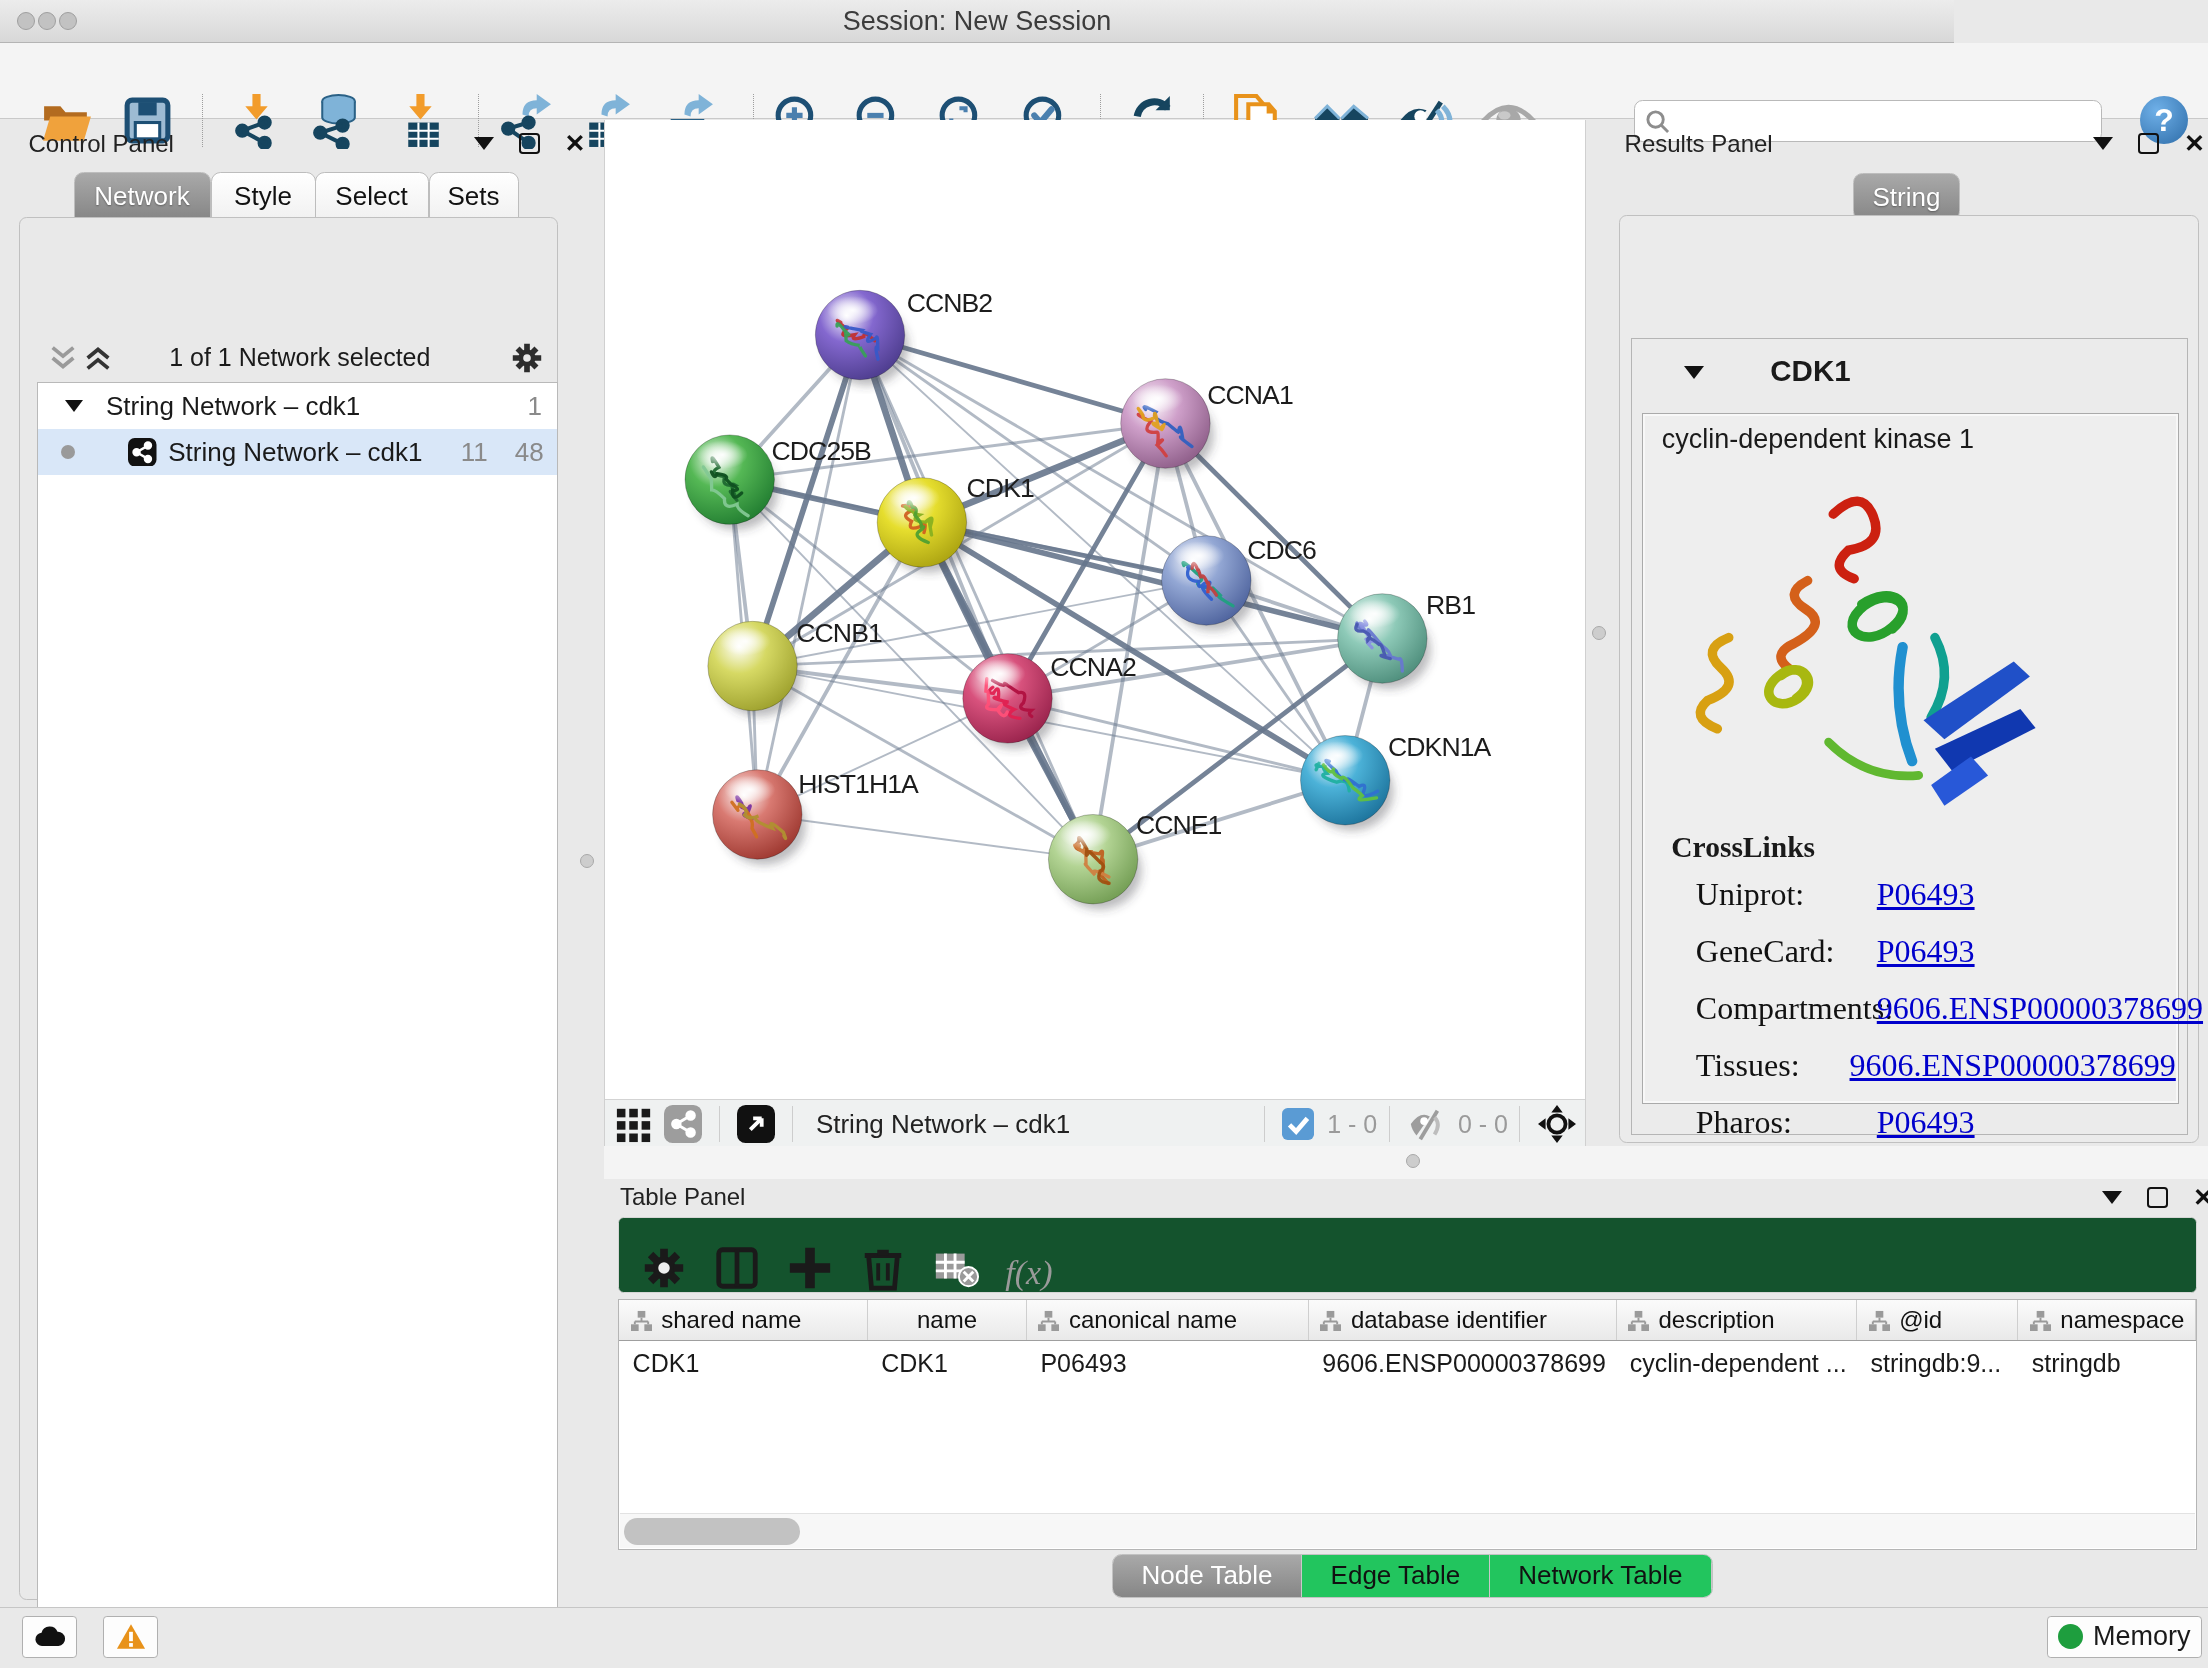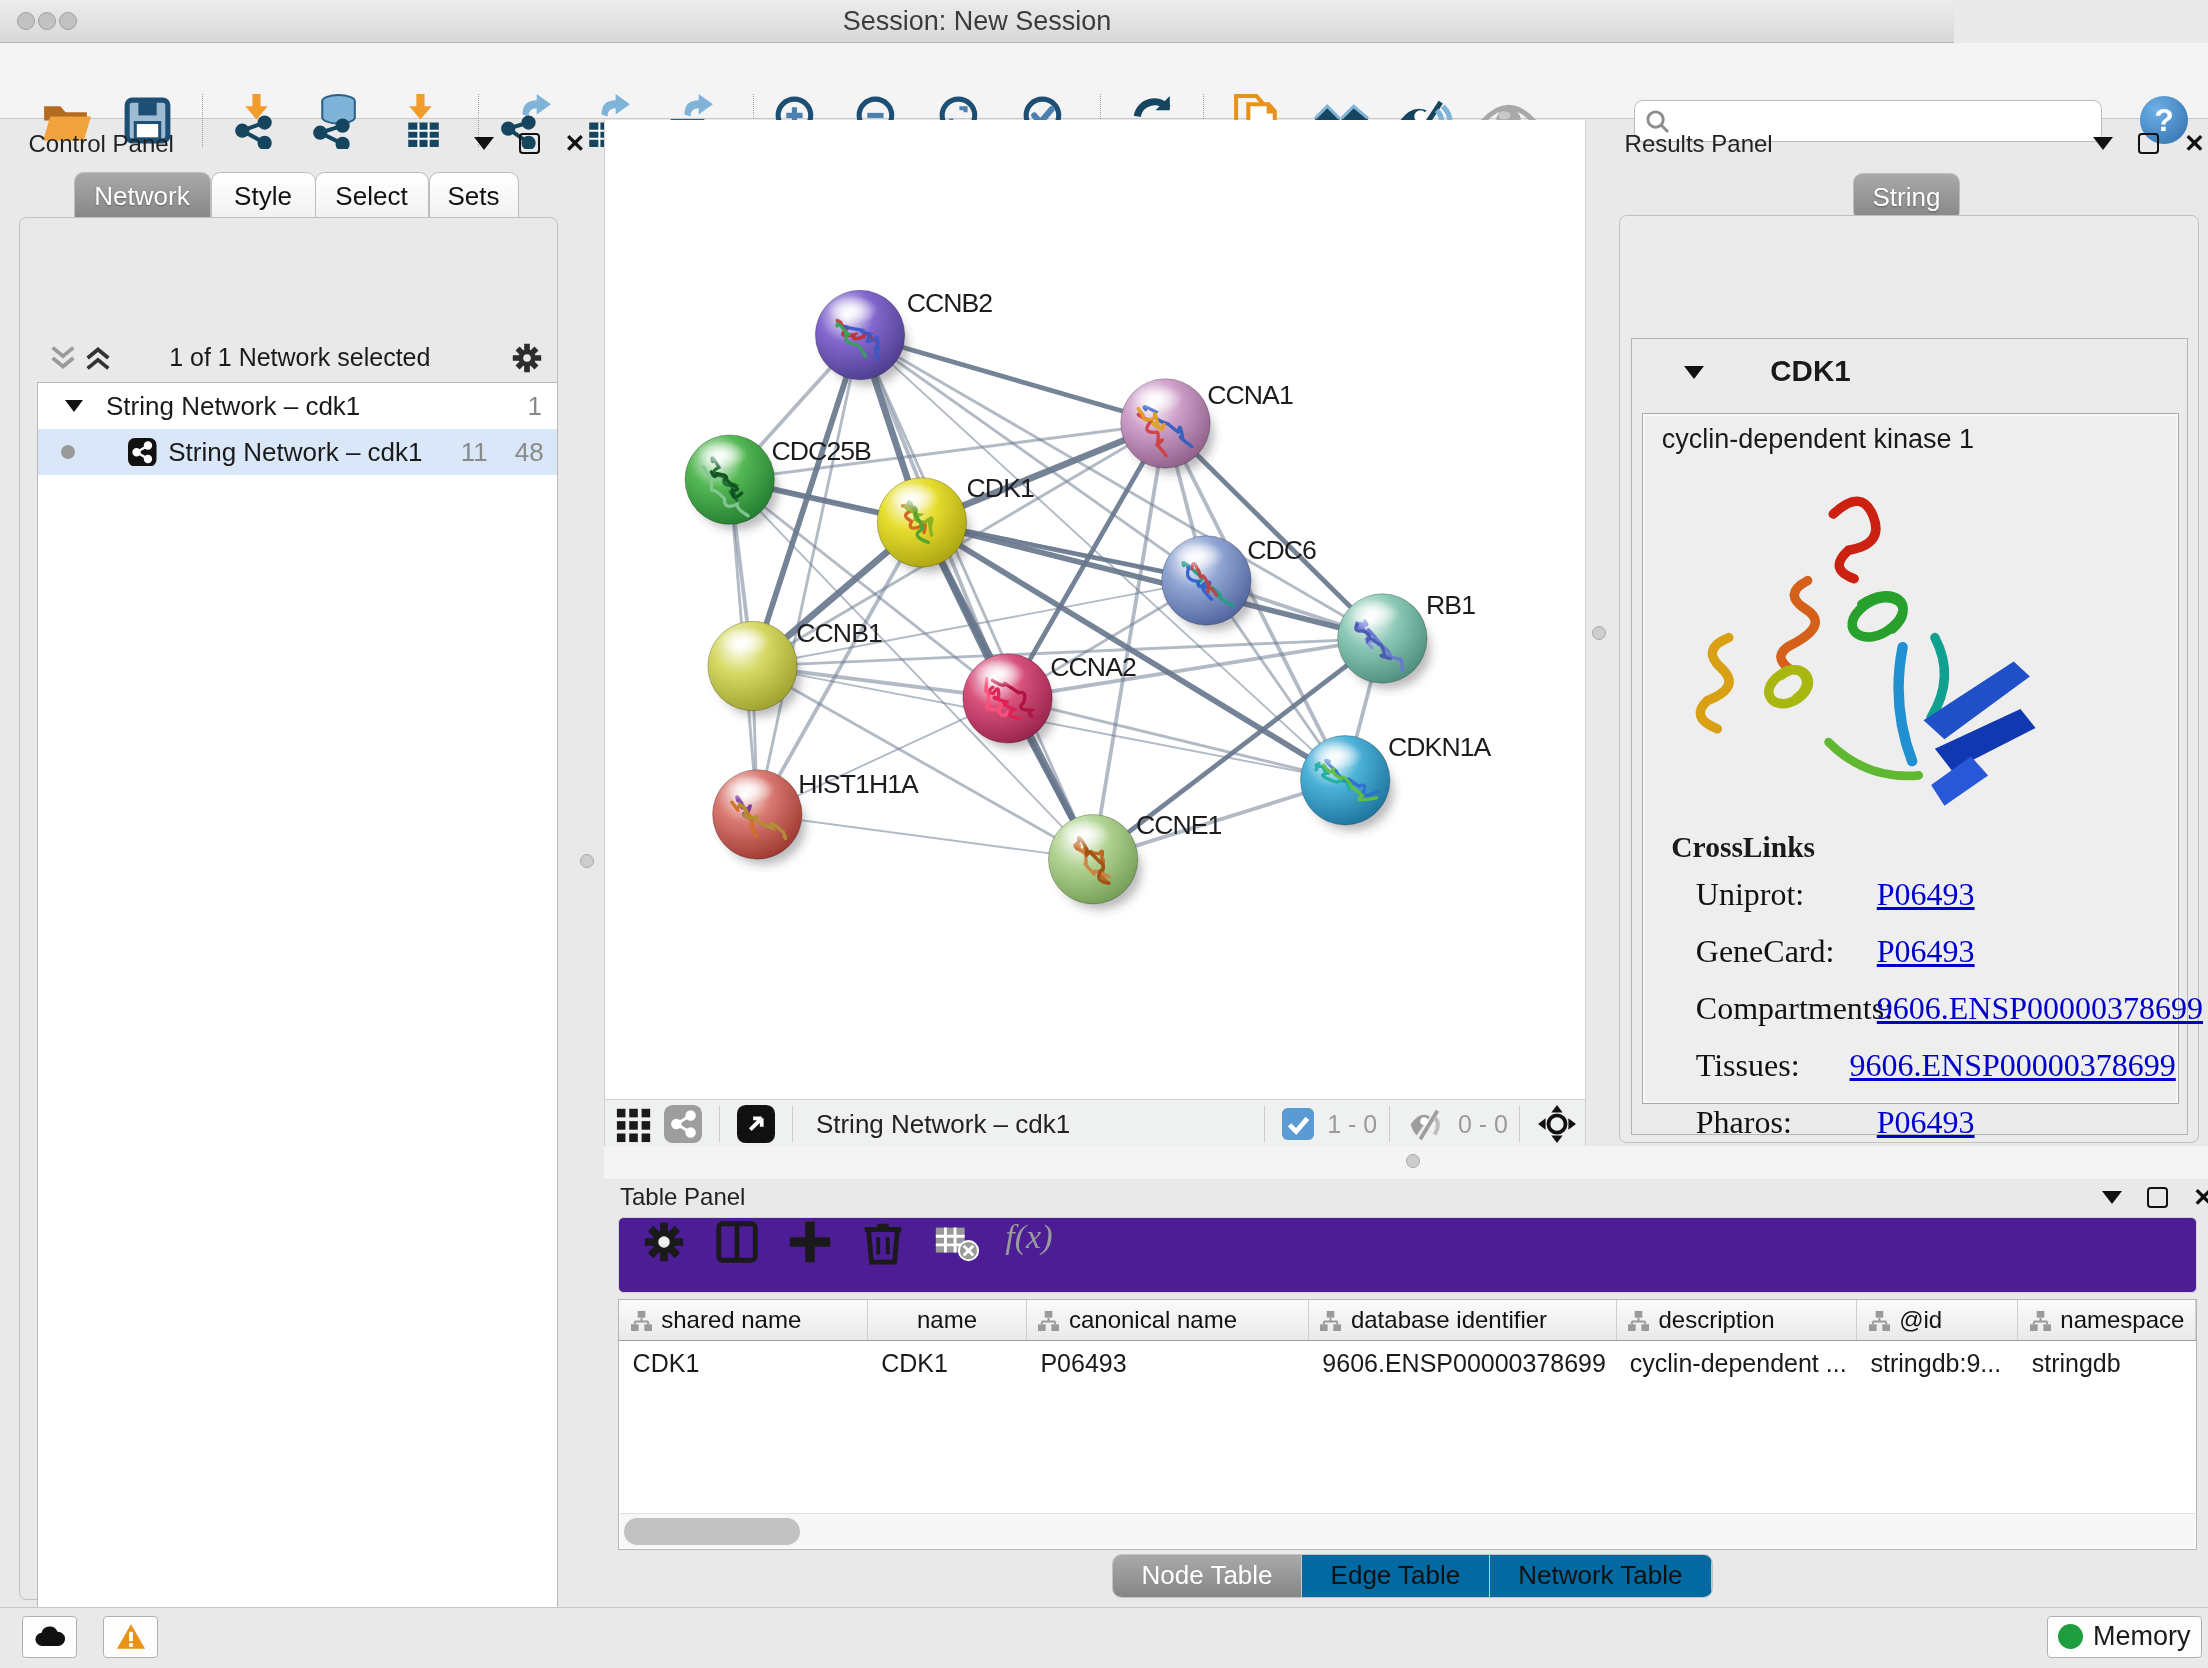--- a/index.html
+++ b/index.html
@@ -70,8 +70,8 @@
   #hsplit{left:604px;top:1146px;width:1605px;height:33px;background:#f4f4f4;}
   
   #table-panel{left:604px;top:1179px;width:1605px;height:428px;}
-  #tp-toolbar{position:absolute;left:14.3px;top:38px;width:1579px;height:76px;background:#4c1d95;
-    border:1px solid #d5d5d5;border-radius:5.7px;display:flex;align-items:flex-start;padding-left:21px;box-sizing:border-box;}
+  #tp-toolbar{position:absolute;left:14.3px;top:38px;width:1579px;height:76px;background:#14532d;
+    border:1px solid #d5d5d5;border-radius:5.7px;display:flex;align-items:flex-end;padding-left:21px;box-sizing:border-box;}
   .tp-ic{width:48px;height:48px;margin-right:25px;cursor:pointer;}
   #tp-table{position:absolute;left:14.3px;top:120px;width:1579px;height:251px;background:#fff;border:1px solid #b5b5b5;box-sizing:border-box;}
   #tp-header{display:flex;height:40px;background:linear-gradient(#fbfbfb,#e9e9e9);border-bottom:1.9px solid #9f9f9f;}

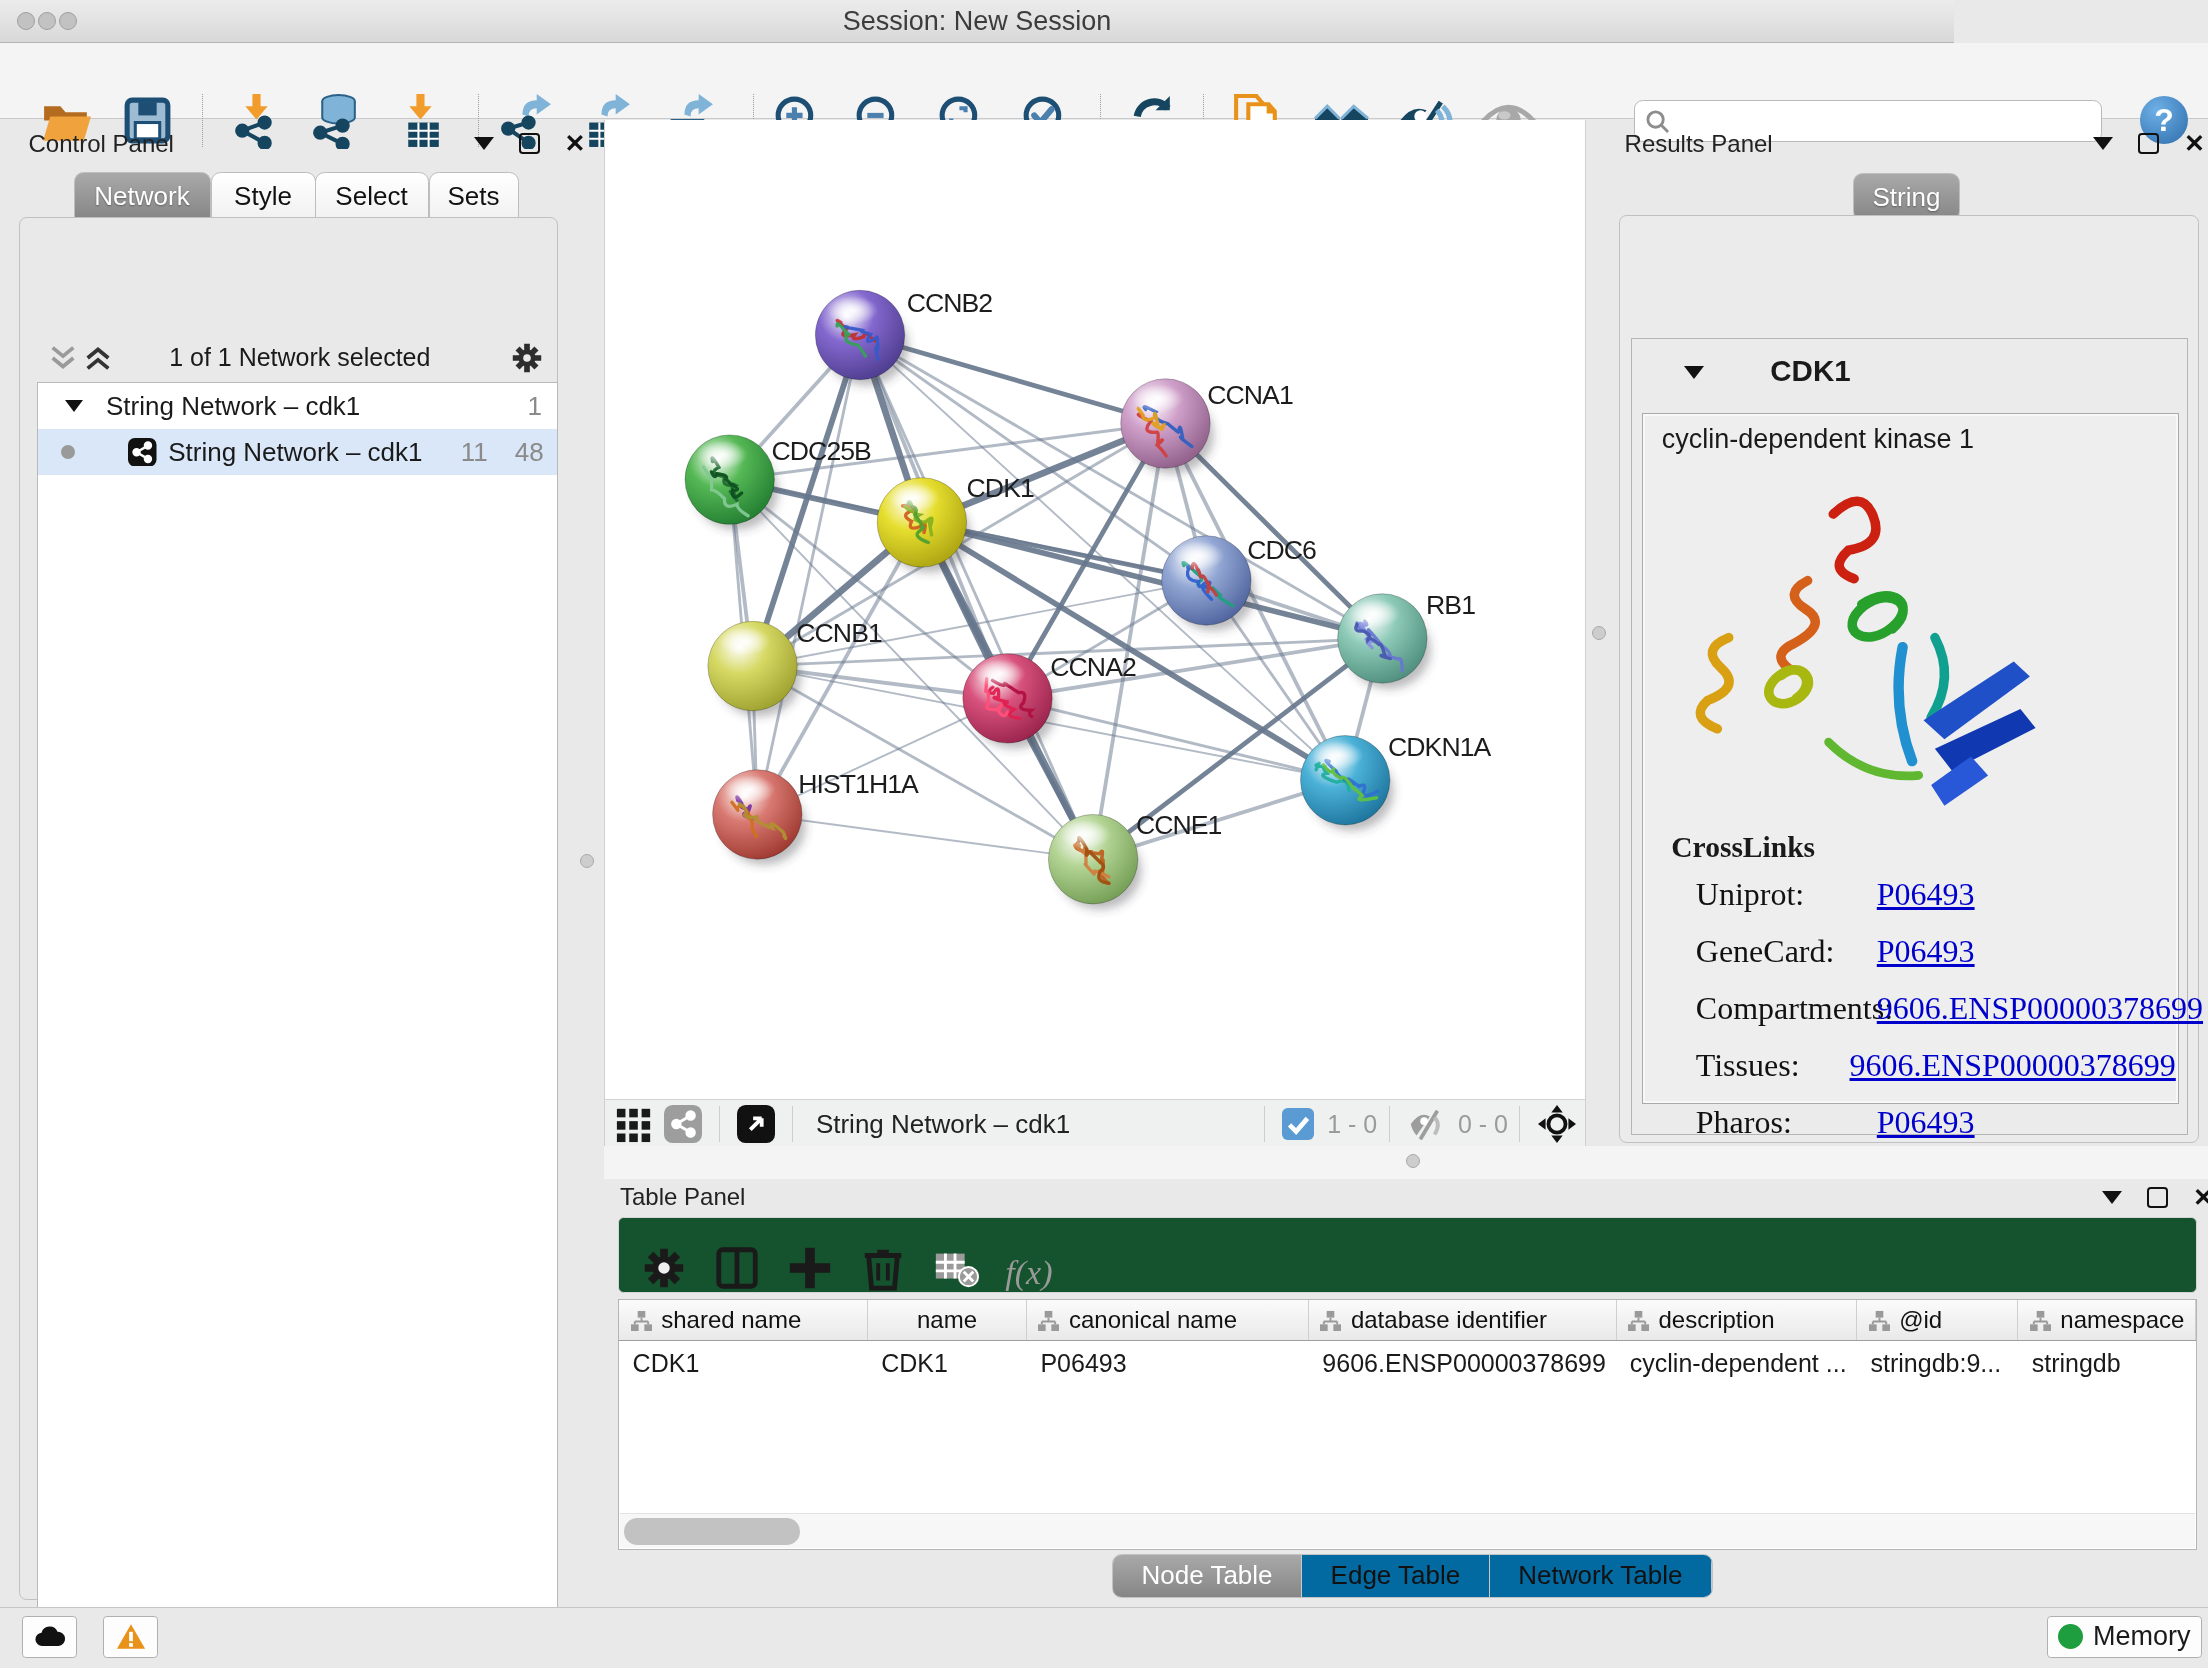--- a/index.html
+++ b/index.html
@@ -84,7 +84,7 @@
   #tp-thumb{position:absolute;left:3.8px;top:3.8px;width:176px;height:27px;border-radius:13.3px;background:#c2c2c2;cursor:pointer;}
   #tp-tabs{position:absolute;left:508px;top:375px;height:42px;display:flex;border-radius:9.5px;overflow:hidden;
     border:1px solid #c2c2c2;}
-  .tp-tab{height:42px;padding:0 28.5px;font-size:26px;line-height:40px;background:#0369a1;color:#111;
+  .tp-tab{height:42px;padding:0 28.5px;font-size:26px;line-height:40px;background:#22c55e;color:#111;
     border-right:1px solid #c9c9c9;cursor:pointer;}
   .tp-tab.active{background:linear-gradient(#a9a9a9,#868686);color:#fff;}
   

